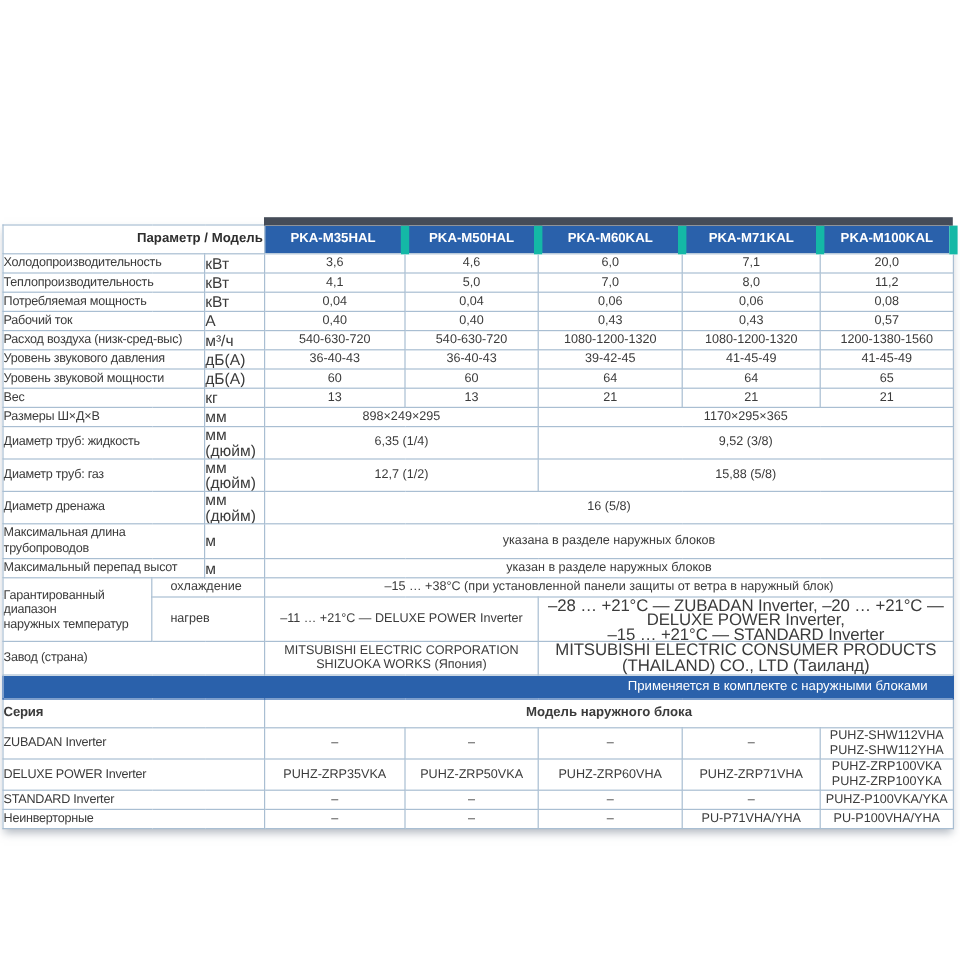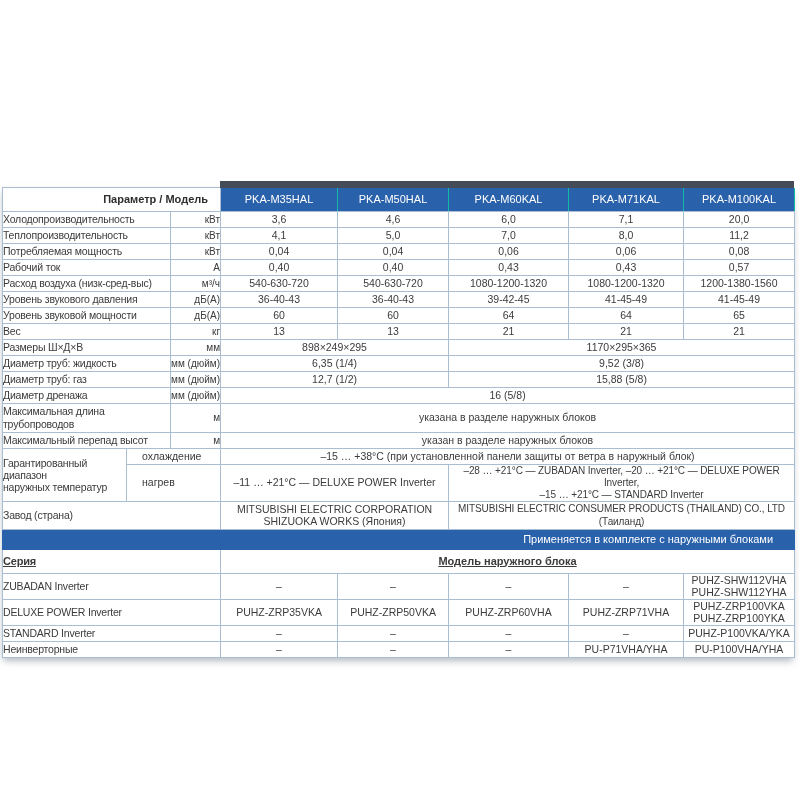--- a/index.html
+++ b/index.html
@@ -14,7 +14,7 @@
   th.model{background:#2a61ab;color:#ffffff;font-weight:normal;text-align:center;
         border-left:1px solid #fff;border-right:1px solid #14b8a6;border-top:none;height:23px;}
   th.corner{background:#fff;color:#2e2e2e;font-weight:bold;text-align:right;
-        padding-right:12px;font-size:11px;}
+        padding-right:1px;font-size:11px;}
   td.lbl{text-align:left;padding:1px 0;font-size:10.5px;letter-spacing:-0.2px;}
   td.sub{text-align:left;padding:1px 15px;font-size:10.5px;}
   td.unit{text-align:right;font-size:10px;padding:0;}

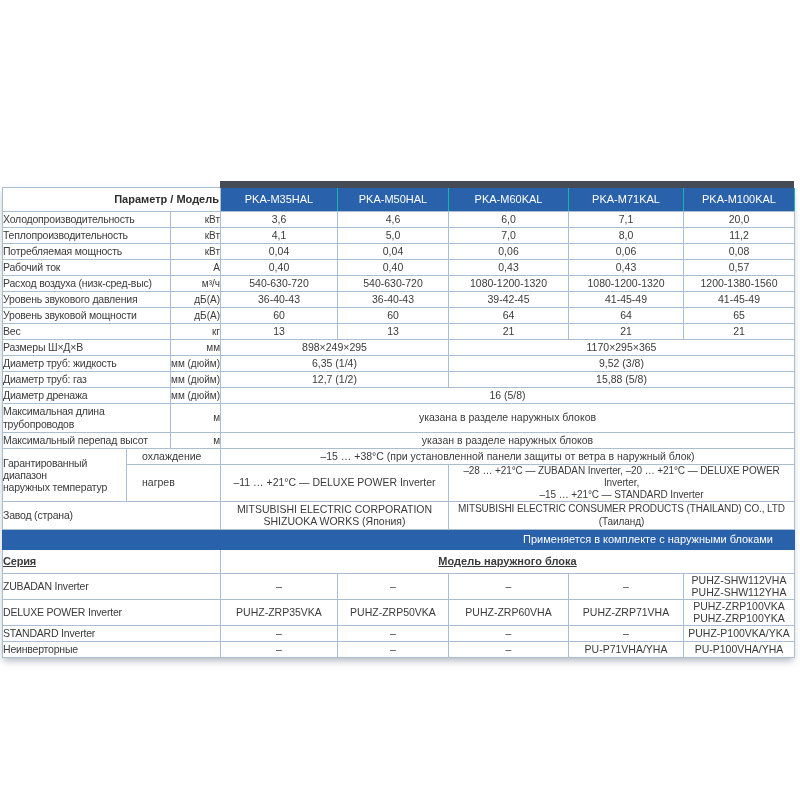--- a/index.html
+++ b/index.html
@@ -11,8 +11,8 @@
   table{border-collapse:collapse;table-layout:fixed;width:792px;font-size:11px;color:#3b3b3b;}
   td,th{border:1px solid #a9bed2;overflow:hidden;padding:0 2px;vertical-align:middle;
         line-height:13px;}
-  th.model{background:#2a61ab;color:#ffffff;font-weight:normal;text-align:center;
-        border-left:1px solid #fff;border-right:1px solid #14b8a6;border-top:none;height:23px;}
+  th.model{background:#2a61ab;color:#ffffff;font-weight:bold;text-align:center;
+        border-left:1px solid #fff;border-right:7px solid #14b8a6;border-top:none;height:23px;}
   th.corner{background:#fff;color:#2e2e2e;font-weight:bold;text-align:right;
         padding-right:1px;font-size:11px;}
   td.lbl{text-align:left;padding:1px 0;font-size:10.5px;letter-spacing:-0.2px;}

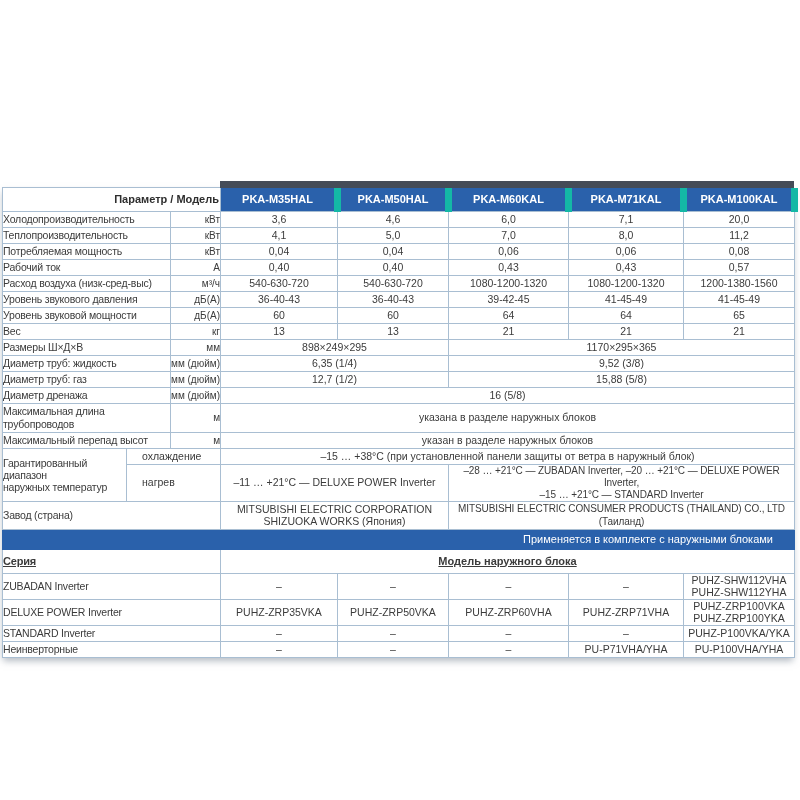--- a/index.html
+++ b/index.html
@@ -17,7 +17,7 @@
         padding-right:1px;font-size:11px;}
   td.lbl{text-align:left;padding:1px 0;font-size:10.5px;letter-spacing:-0.2px;}
   td.sub{text-align:left;padding:1px 15px;font-size:10.5px;}
-  td.unit{text-align:right;font-size:10px;padding:0;}
+  td.unit{text-align:left;font-size:13px;padding:0;}
   td.val{text-align:center;font-size:10.5px;}
   td.pre{white-space:pre-line;line-height:12px;}
   td.small{font-size:10px;letter-spacing:-0.1px;}

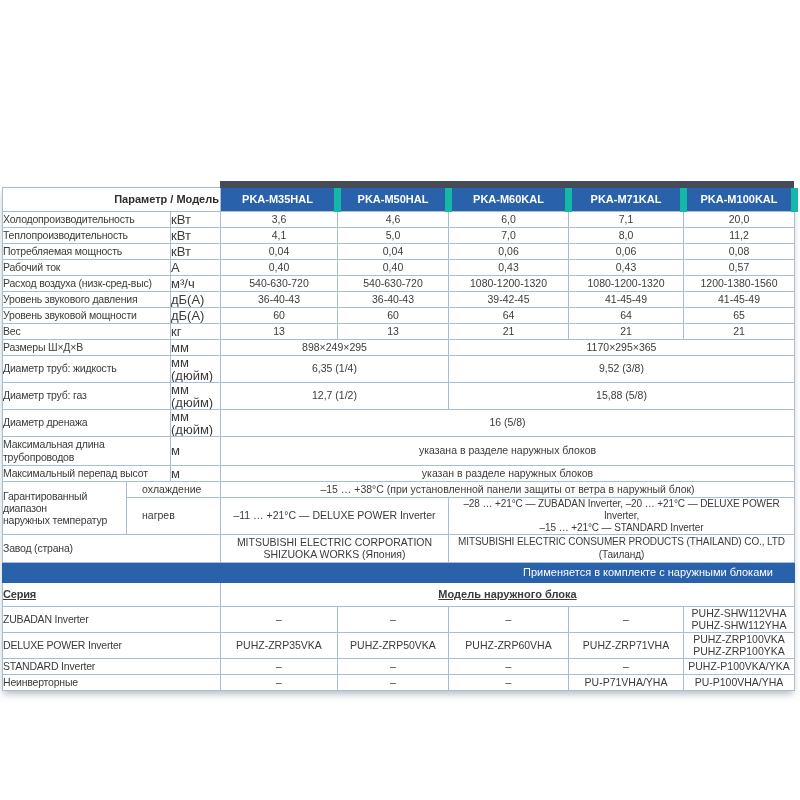--- a/index.html
+++ b/index.html
@@ -20,7 +20,7 @@
   td.unit{text-align:left;font-size:13px;padding:0;}
   td.val{text-align:center;font-size:10.5px;}
   td.pre{white-space:pre-line;line-height:12px;}
-  td.small{font-size:10px;letter-spacing:-0.1px;}
+  td.small{font-size:14px;letter-spacing:-0.1px;}
   td.bold{font-weight:bold;font-size:11px;text-decoration:underline;}
   tr.sec td{background:#2a61ab;color:#fff;font-weight:normal;text-align:right;
         padding:2px 21px;border:1px solid #2a61ab;font-size:11px;height:15px;}

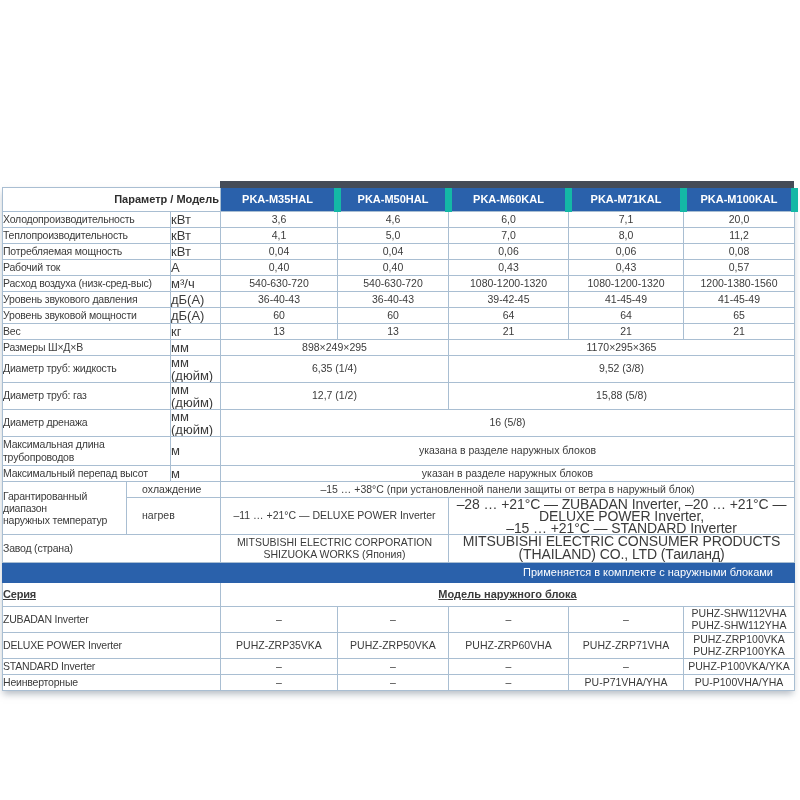--- a/index.html
+++ b/index.html
@@ -21,7 +21,7 @@
   td.val{text-align:center;font-size:10.5px;}
   td.pre{white-space:pre-line;line-height:12px;}
   td.small{font-size:14px;letter-spacing:-0.1px;}
-  td.bold{font-weight:bold;font-size:11px;text-decoration:underline;}
+  td.bold{font-weight:bold;font-size:11px;}
   tr.sec td{background:#2a61ab;color:#fff;font-weight:normal;text-align:right;
         padding:2px 21px;border:1px solid #2a61ab;font-size:11px;height:15px;}
   tr.h15{height:15px;} tr.h13{height:13px;} tr.h24{height:24px;}

